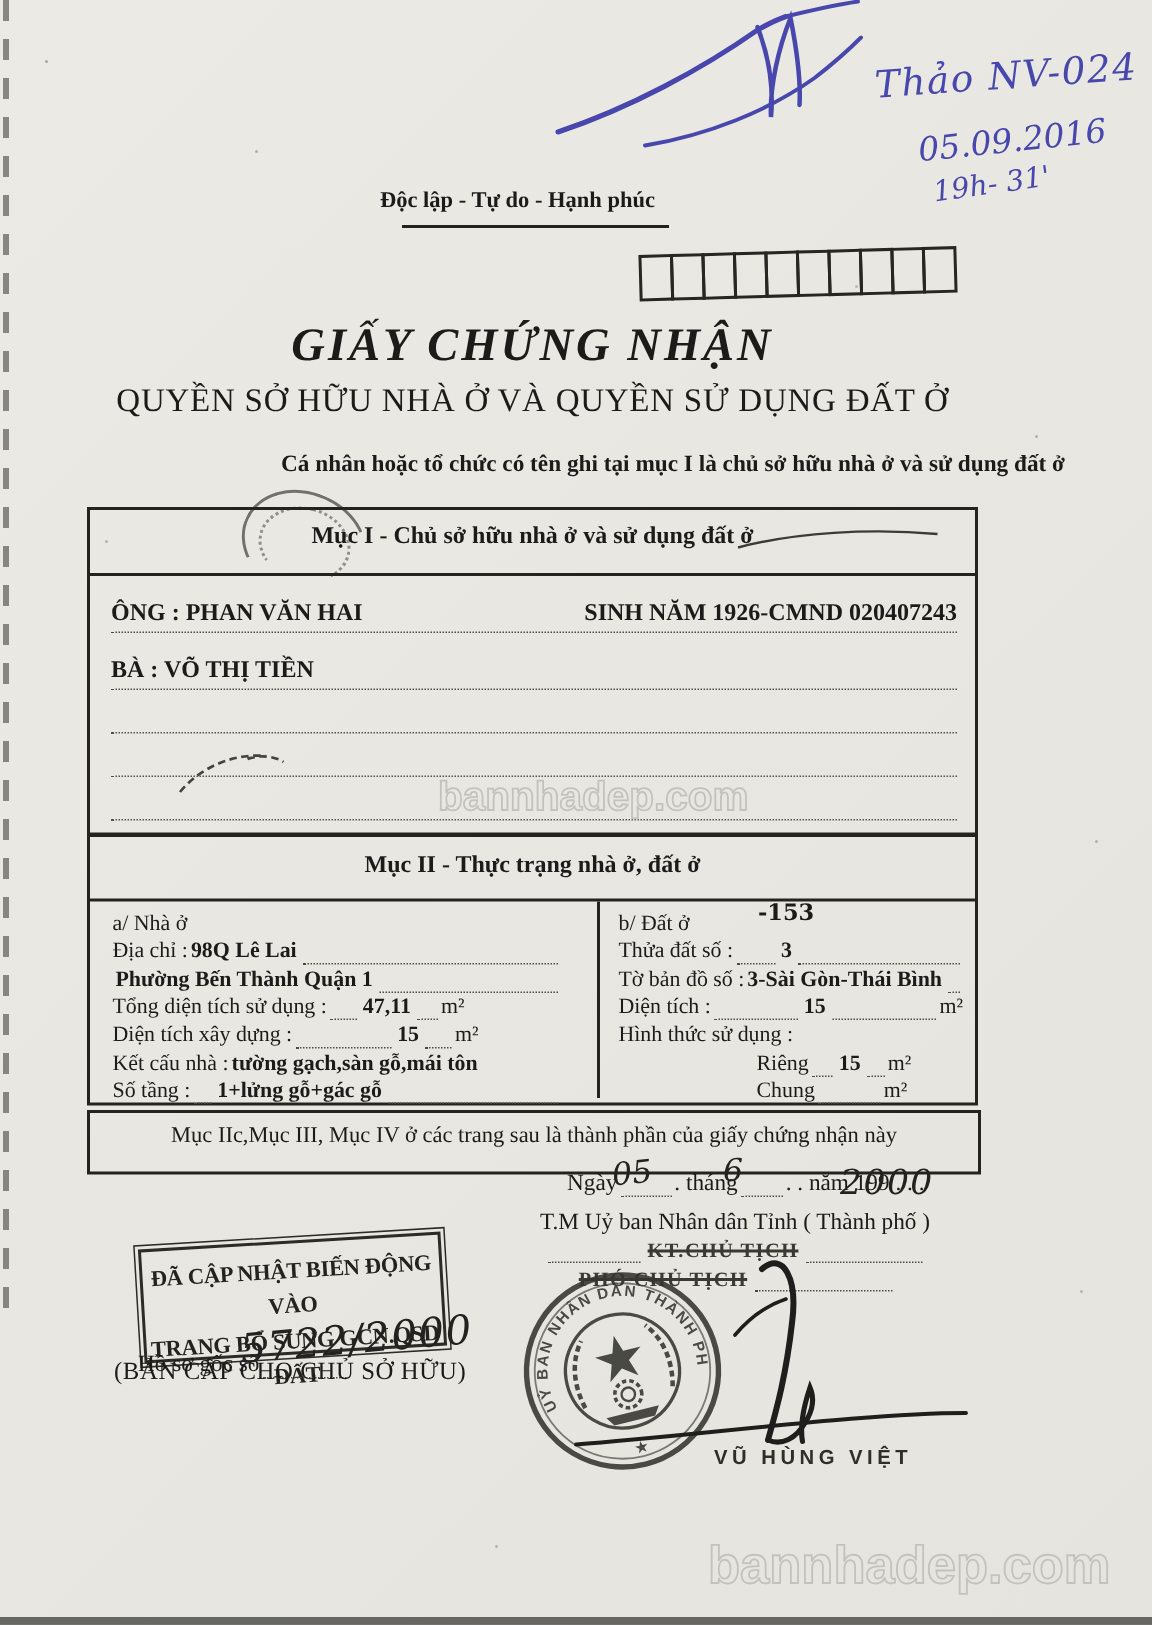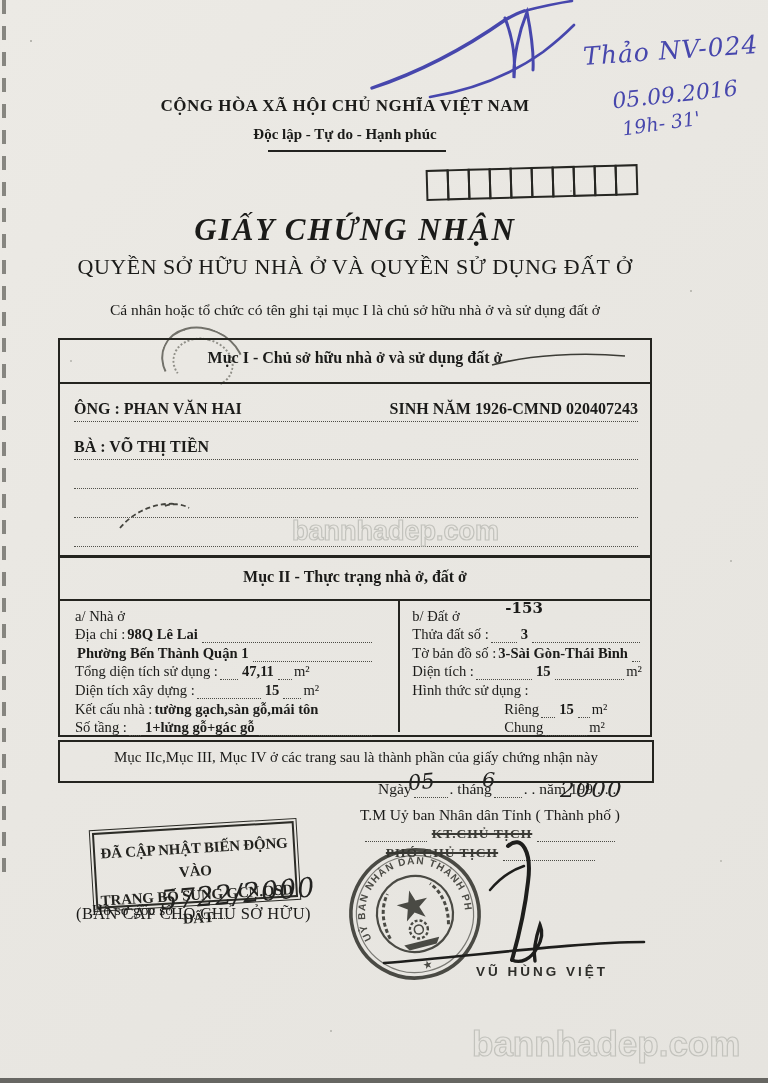--- a/index.html
+++ b/index.html
@@ -123,7 +123,6 @@
   <div class="abs hw-blue ann-date">05.09.2016</div>
   <div class="abs hw-blue ann-time">19h- 31'</div>
 
-  <div class="abs nat-header">CỘNG HÒA XÃ HỘI CHỦ NGHĨA VIỆT NAM</div>
   <div class="abs motto">Độc lập - Tự do - Hạnh phúc</div>
   <div class="abs motto-rule"></div>
 

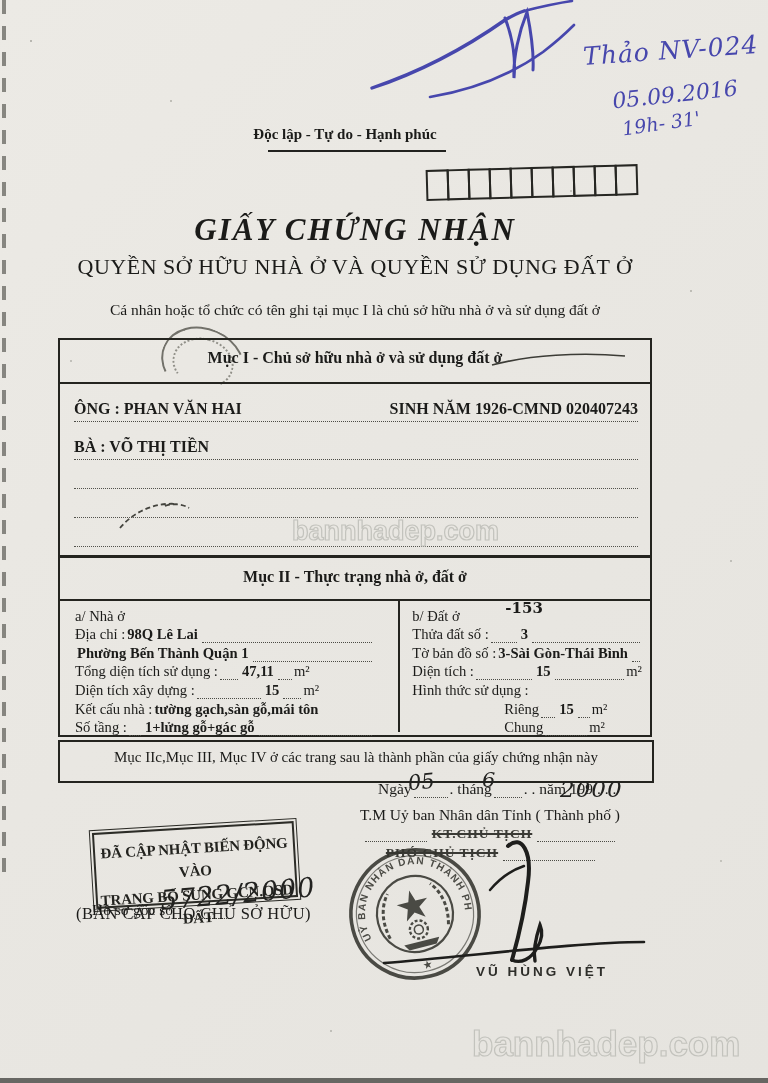--- a/index.html
+++ b/index.html
@@ -35,7 +35,7 @@
   
   .cert-title { left:0; top:212px; width:710px; text-align:center; font-size:31px; font-weight:bold; letter-spacing:2px;font-style:italic; }
   .cert-sub { left:0; top:254px; width:710px; text-align:center; font-size:22px; letter-spacing:.5px; }
-  .cert-note { left:0; top:301px; width:710px; text-align:center; font-size:15.5px; font-weight:normal; }
+  .cert-note { left:0; top:301px; width:710px; text-align:right; font-size:15.5px; font-weight:bold; }
   
   .box { border:2px solid #24241f; background:transparent; }
   .muc1 { left:58px; top:338px; width:590px; height:215px; }

